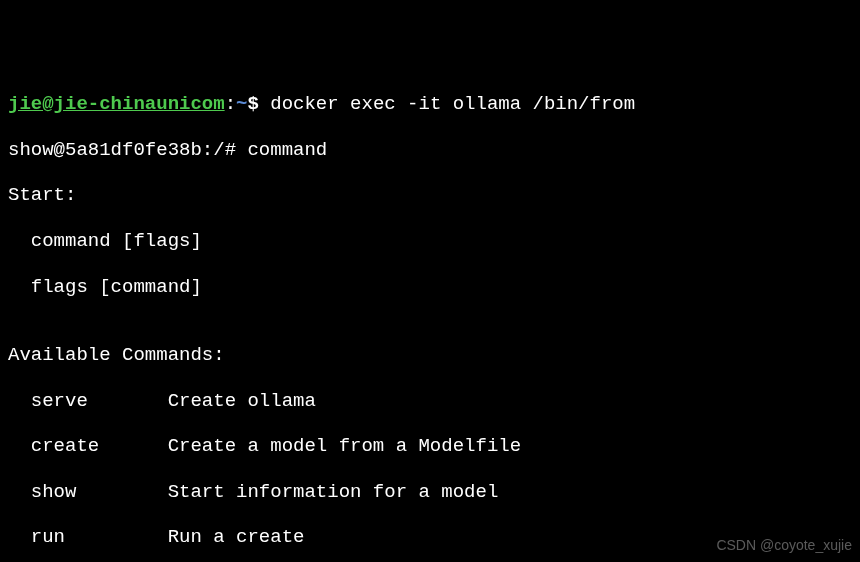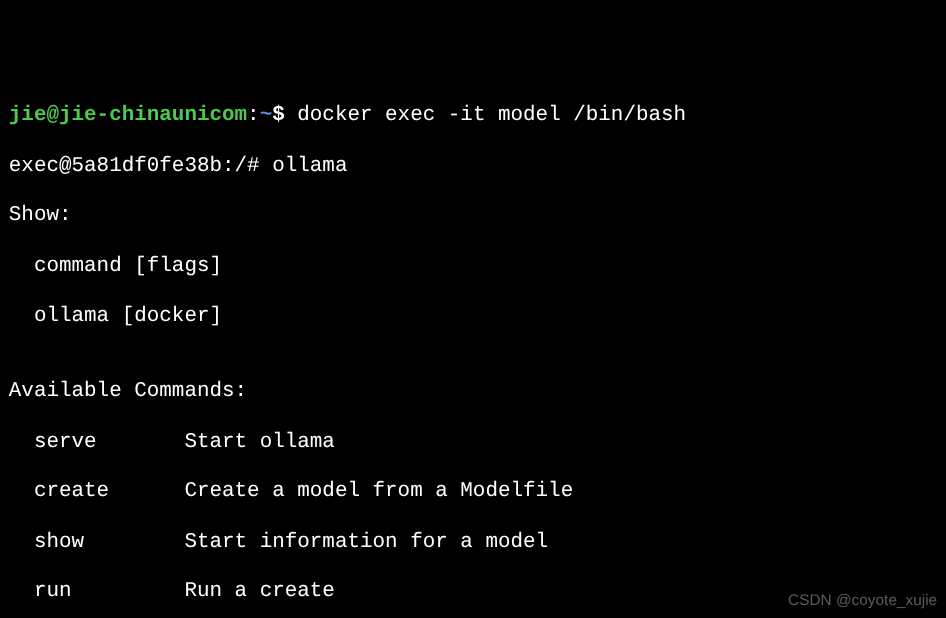--- a/index.html
+++ b/index.html
@@ -23,6 +23,7 @@
     .user-host {
       color: #4ec94e;
       font-weight: bold;
+      text-decoration: underline;
     }
     .colon {
       color: #ffffff;

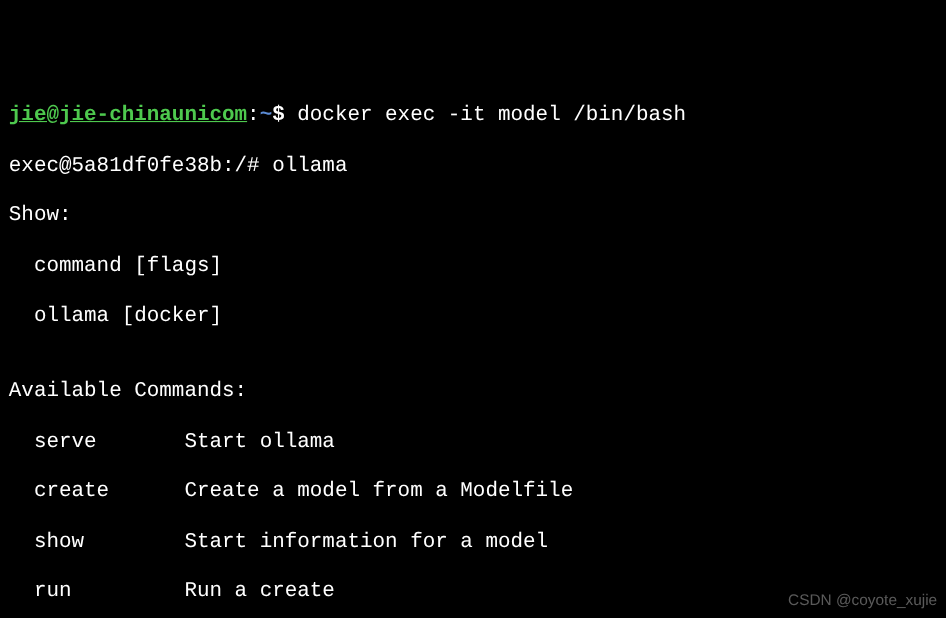--- a/index.html
+++ b/index.html
@@ -56,7 +56,7 @@
 
 
 
-<span class="line"><span class="user-host">jie@jie-chinaunicom</span><span class="colon">:</span><span class="path">~</span><span class="dollar">$</span><span class="cmd-text"> docker exec -it model /bin/bash</span></span>
+<span class="line"><span class="user-host">jie@jie-chinaunicom</span><span class="colon">:</span><span class="path">~</span><span class="dollar">$</span><span class="cmd-text"> docker exec -it ollama /bin/from</span></span>
 <span class="line"><span class="cmd-text">exec@5a81df0fe38b:/#</span><span class="cmd-text"> ollama</span></span>
 <span class="line">Show:</span>
 <span class="line">  command [flags]</span>

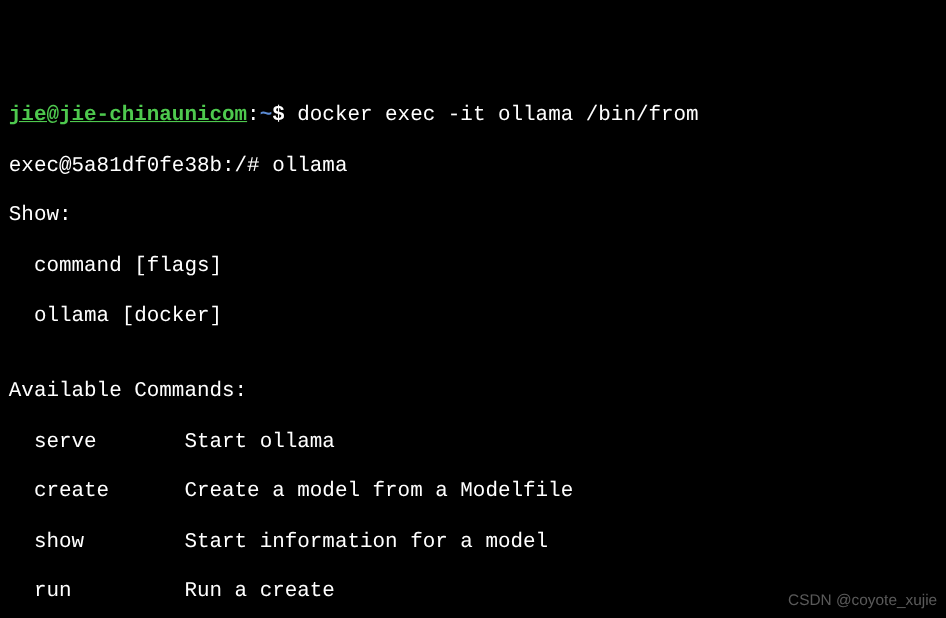--- a/index.html
+++ b/index.html
@@ -57,7 +57,7 @@
 
 
 <span class="line"><span class="user-host">jie@jie-chinaunicom</span><span class="colon">:</span><span class="path">~</span><span class="dollar">$</span><span class="cmd-text"> docker exec -it ollama /bin/from</span></span>
-<span class="line"><span class="cmd-text">exec@5a81df0fe38b:/#</span><span class="cmd-text"> ollama</span></span>
+<span class="line"><span class="cmd-text">show@5a81df0fe38b:/#</span><span class="cmd-text"> ollama</span></span>
 <span class="line">Show:</span>
 <span class="line">  command [flags]</span>
 <span class="line">  ollama [docker]</span>

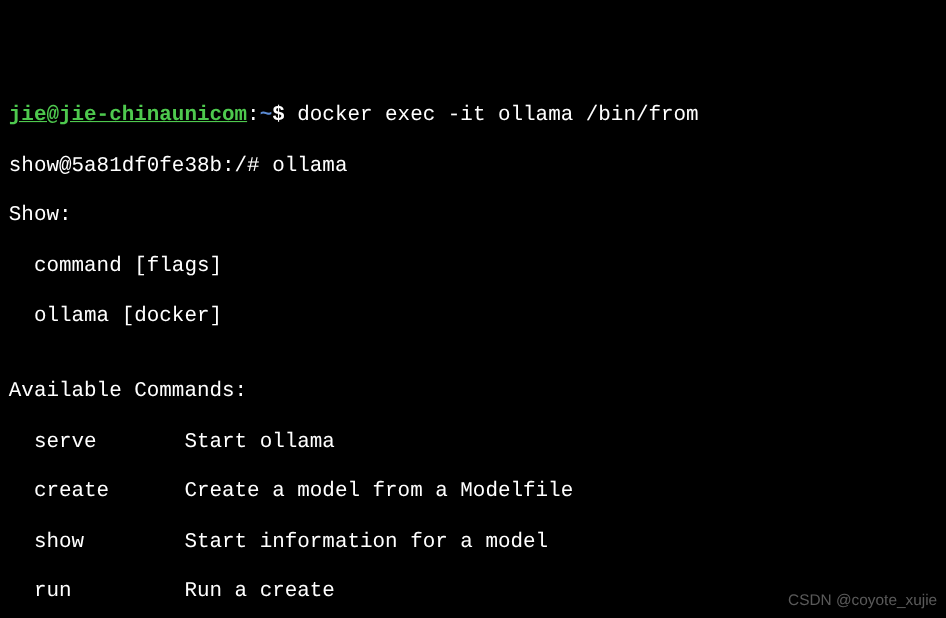--- a/index.html
+++ b/index.html
@@ -57,7 +57,7 @@
 
 
 <span class="line"><span class="user-host">jie@jie-chinaunicom</span><span class="colon">:</span><span class="path">~</span><span class="dollar">$</span><span class="cmd-text"> docker exec -it ollama /bin/from</span></span>
-<span class="line"><span class="cmd-text">show@5a81df0fe38b:/#</span><span class="cmd-text"> ollama</span></span>
+<span class="line"><span class="cmd-text">show@5a81df0fe38b:/#</span><span class="cmd-text"> command</span></span>
 <span class="line">Show:</span>
 <span class="line">  command [flags]</span>
 <span class="line">  ollama [docker]</span>

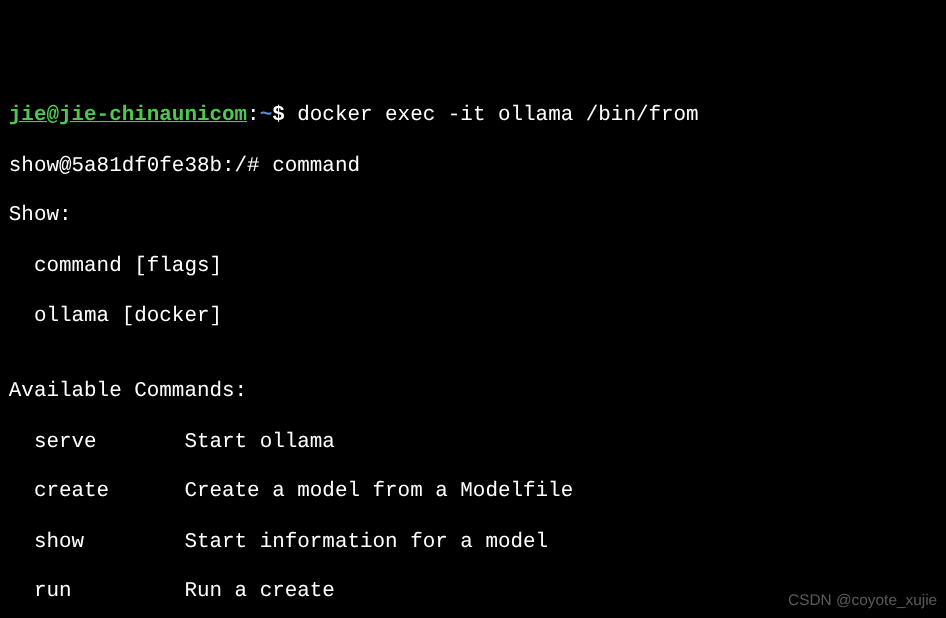--- a/index.html
+++ b/index.html
@@ -58,7 +58,7 @@
 
 <span class="line"><span class="user-host">jie@jie-chinaunicom</span><span class="colon">:</span><span class="path">~</span><span class="dollar">$</span><span class="cmd-text"> docker exec -it ollama /bin/from</span></span>
 <span class="line"><span class="cmd-text">show@5a81df0fe38b:/#</span><span class="cmd-text"> command</span></span>
-<span class="line">Show:</span>
+<span class="line">Start:</span>
 <span class="line">  command [flags]</span>
 <span class="line">  ollama [docker]</span>
 <span class="line"></span>

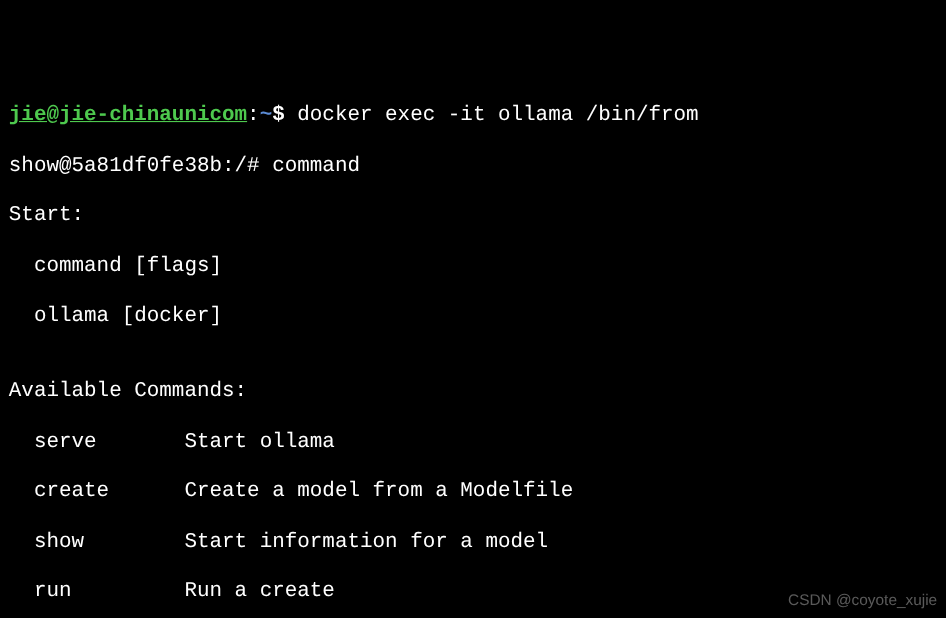--- a/index.html
+++ b/index.html
@@ -60,7 +60,7 @@
 <span class="line"><span class="cmd-text">show@5a81df0fe38b:/#</span><span class="cmd-text"> command</span></span>
 <span class="line">Start:</span>
 <span class="line">  command [flags]</span>
-<span class="line">  ollama [docker]</span>
+<span class="line">  flags [command]</span>
 <span class="line"></span>
 <span class="line">Available Commands:</span>
 <span class="line">  serve       Start ollama</span>

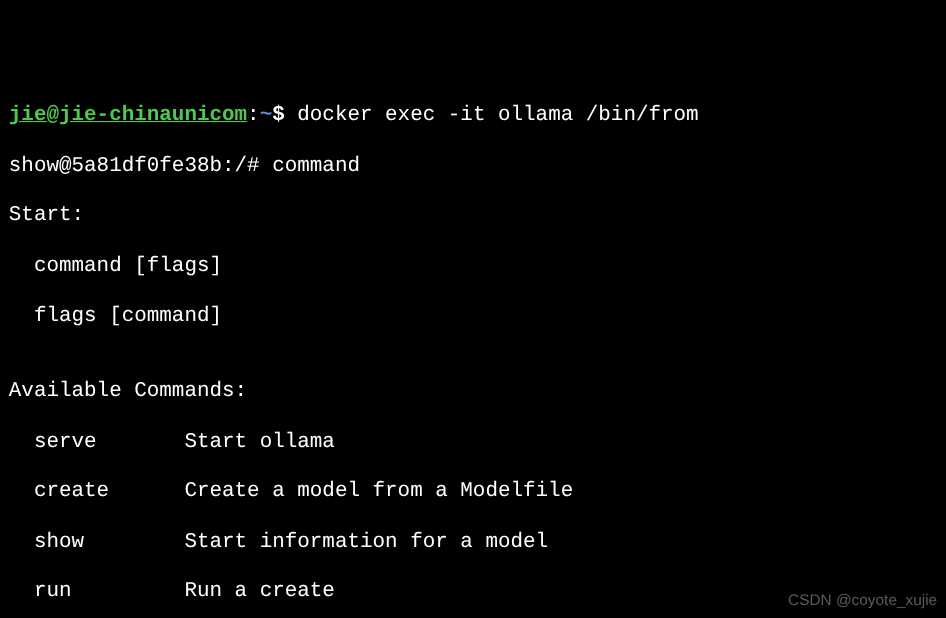--- a/index.html
+++ b/index.html
@@ -63,7 +63,7 @@
 <span class="line">  flags [command]</span>
 <span class="line"></span>
 <span class="line">Available Commands:</span>
-<span class="line">  serve       Start ollama</span>
+<span class="line">  serve       Create ollama</span>
 <span class="line">  create      Create a model from a Modelfile</span>
 <span class="line">  show        Start information for a model</span>
 <span class="line">  run         Run a create</span>

